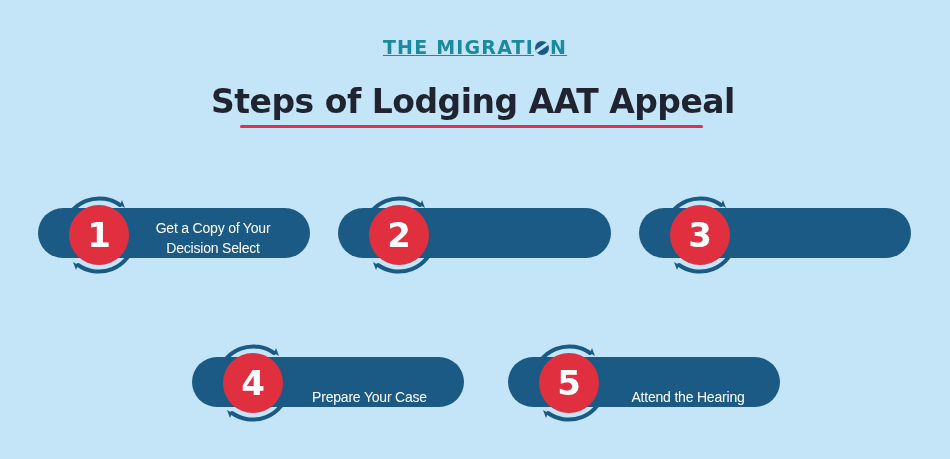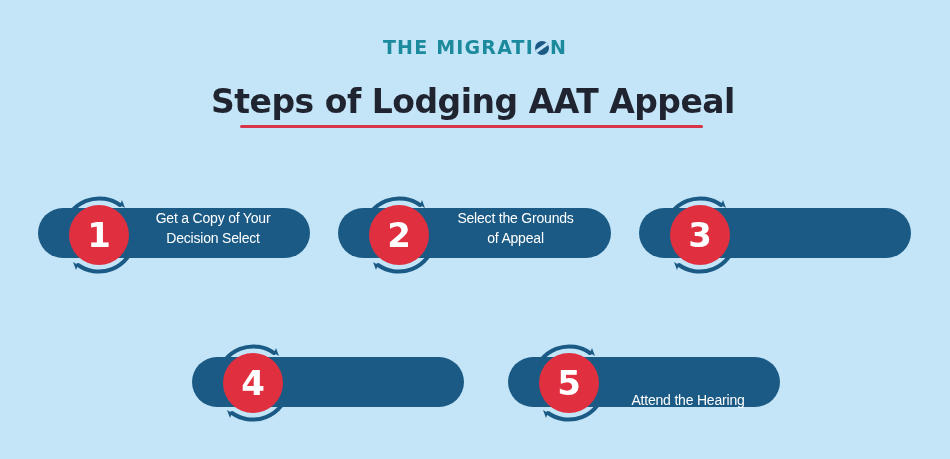--- a/index.html
+++ b/index.html
@@ -14,6 +14,7 @@
     text-align: center; font-weight: 700; font-size: 19px;
     letter-spacing: 1.2px; color: #1b8a9c;
     font-family: "DejaVu Sans", sans-serif;
+    text-decoration: underline;
   }
   .brand .o-mark {
     display: inline-block; position: relative;

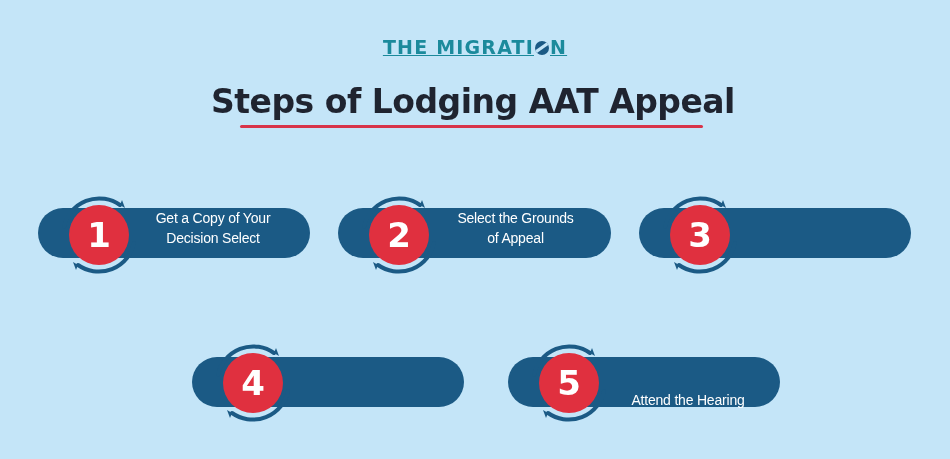--- a/index.html
+++ b/index.html
@@ -46,7 +46,7 @@
   }
   .pill-text {
     position: absolute; top: 0; height: 50px;
-    display: flex; align-items: flex-start; justify-content: center;
+    display: flex; align-items: flex-end; justify-content: center;
     text-align: center; color: #ffffff; font-size: 14px; line-height: 20px;
     font-family: "Liberation Sans", sans-serif; letter-spacing: -0.2px;
   }

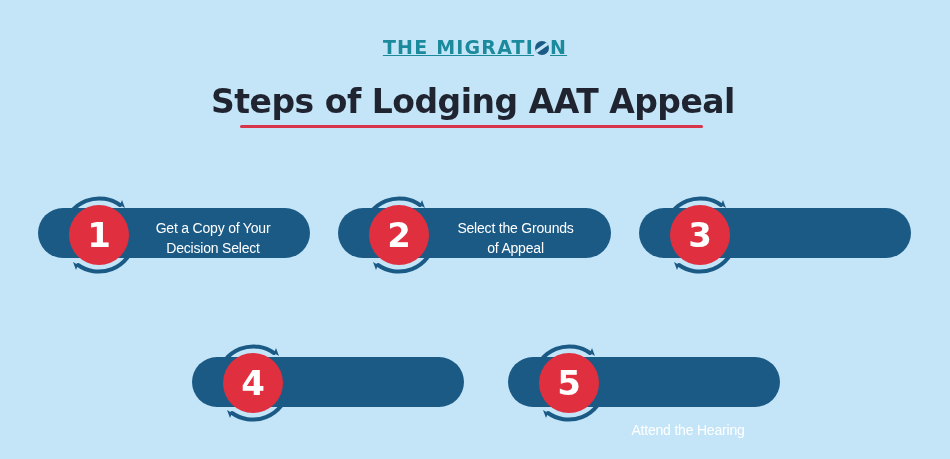--- a/index.html
+++ b/index.html
@@ -88,9 +88,6 @@
 
 <div class="step" style="left:338px; top:208px; width:273px;">
   <div class="pill"></div>
-  <div class="pill-text" style="left:95px; width:165px;">
-    <div><span>Select the Grounds</span><br><span>of Appeal</span></div>
-  </div>
   <div class="badge" style="left:16px; top:-18px;">
     <svg width="90" height="90" viewBox="0 0 90 90">
       <circle cx="45" cy="45" r="30" fill="#e0303f"></circle>

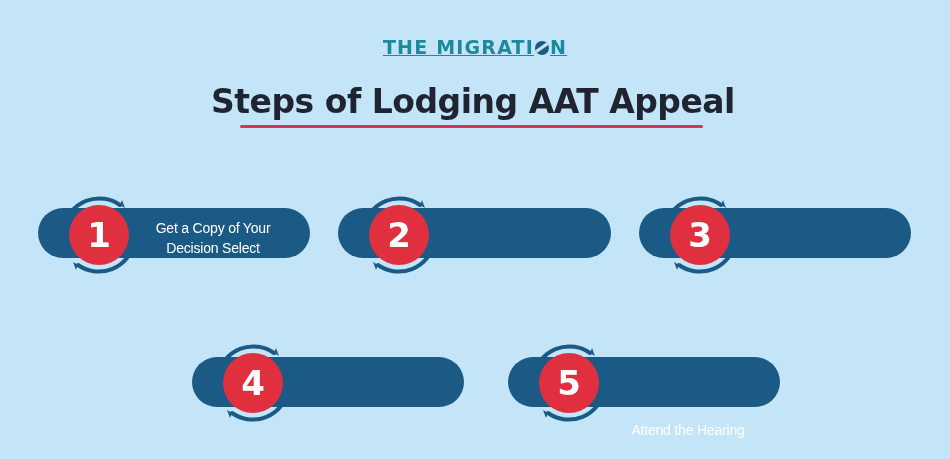--- a/index.html
+++ b/index.html
@@ -116,6 +116,9 @@
 
 <div class="step" style="left:192px; top:357px; width:272px;">
   <div class="pill"></div>
+  <div class="pill-text" style="left:100px; width:155px;">
+    <div><span>Prepare Your Case</span></div>
+  </div>
   <div class="badge" style="left:16px; top:-19px;">
     <svg width="90" height="90" viewBox="0 0 90 90">
       <circle cx="45" cy="45" r="30" fill="#e0303f"></circle>

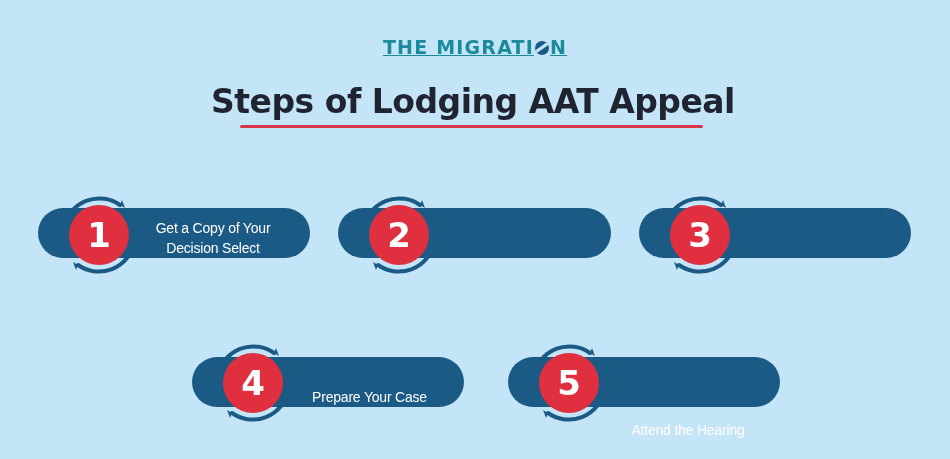--- a/index.html
+++ b/index.html
@@ -133,7 +133,7 @@
 
 <div class="step" style="left:508px; top:357px; width:272px;">
   <div class="pill"></div>
-  <div class="pill-text" style="left:100px; width:160px;margin-top:33px;">
+  <div class="pill-text" style="left:100px; width:160px;">
     <div><span>Attend the Hearing</span></div>
   </div>
   <div class="badge" style="left:16px; top:-19px;">

